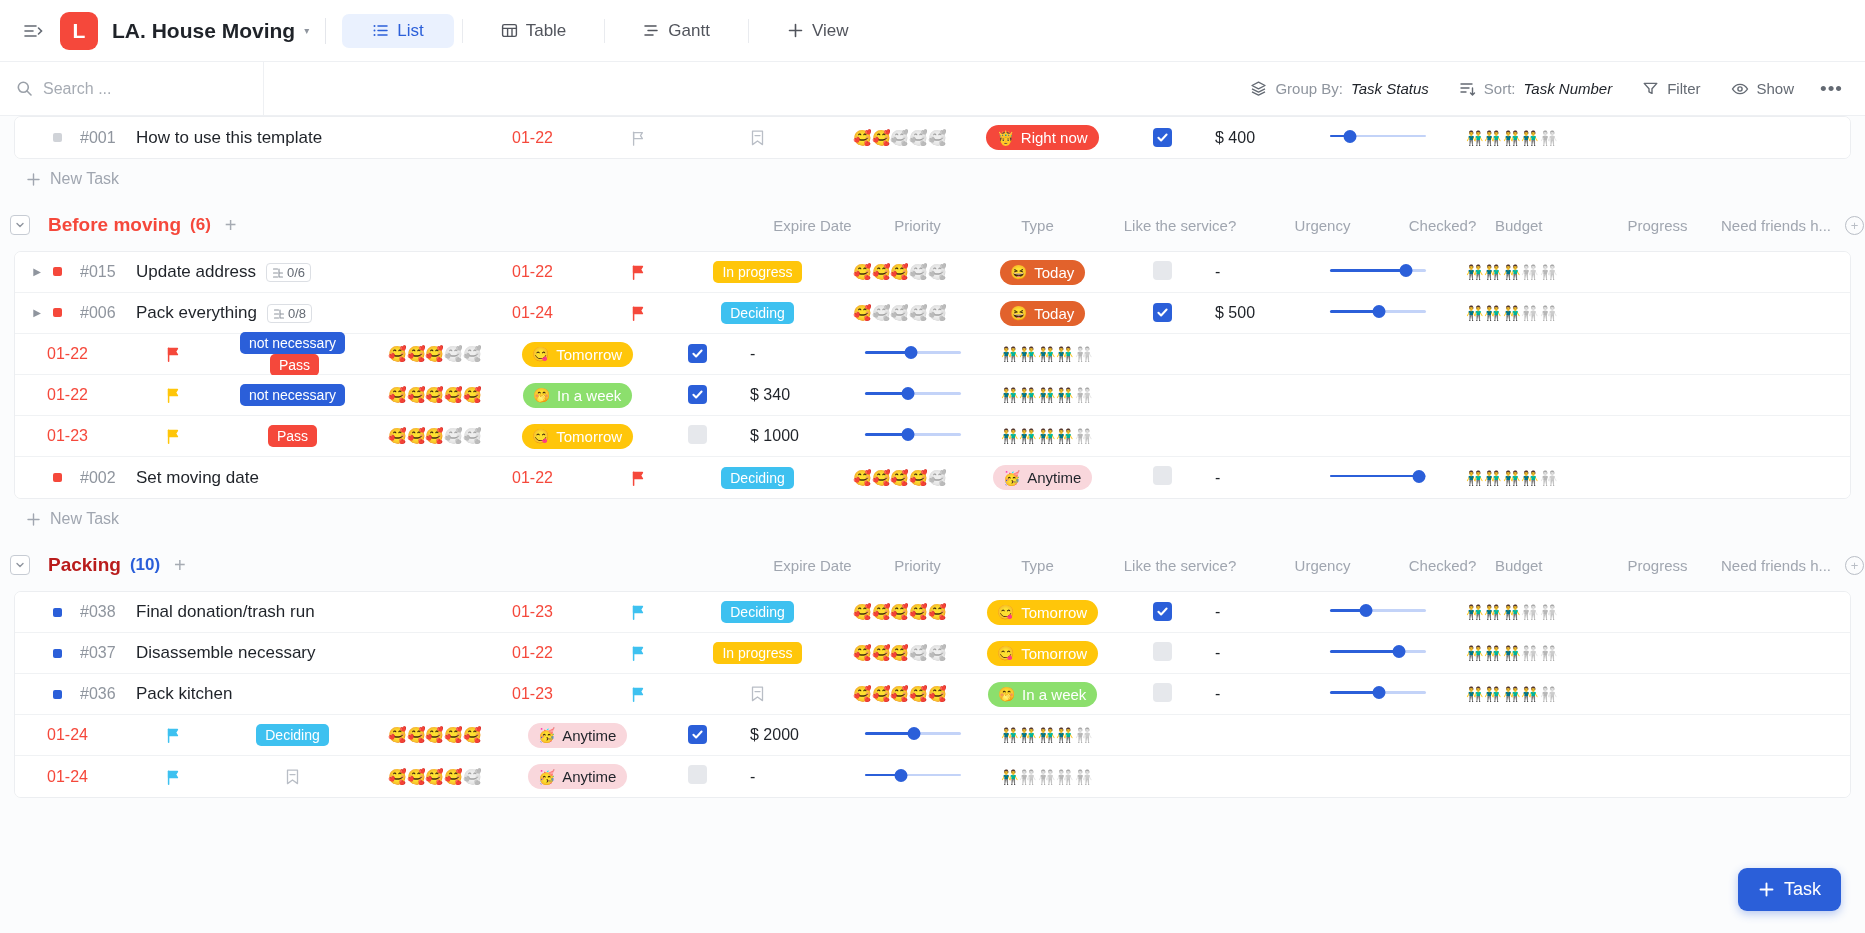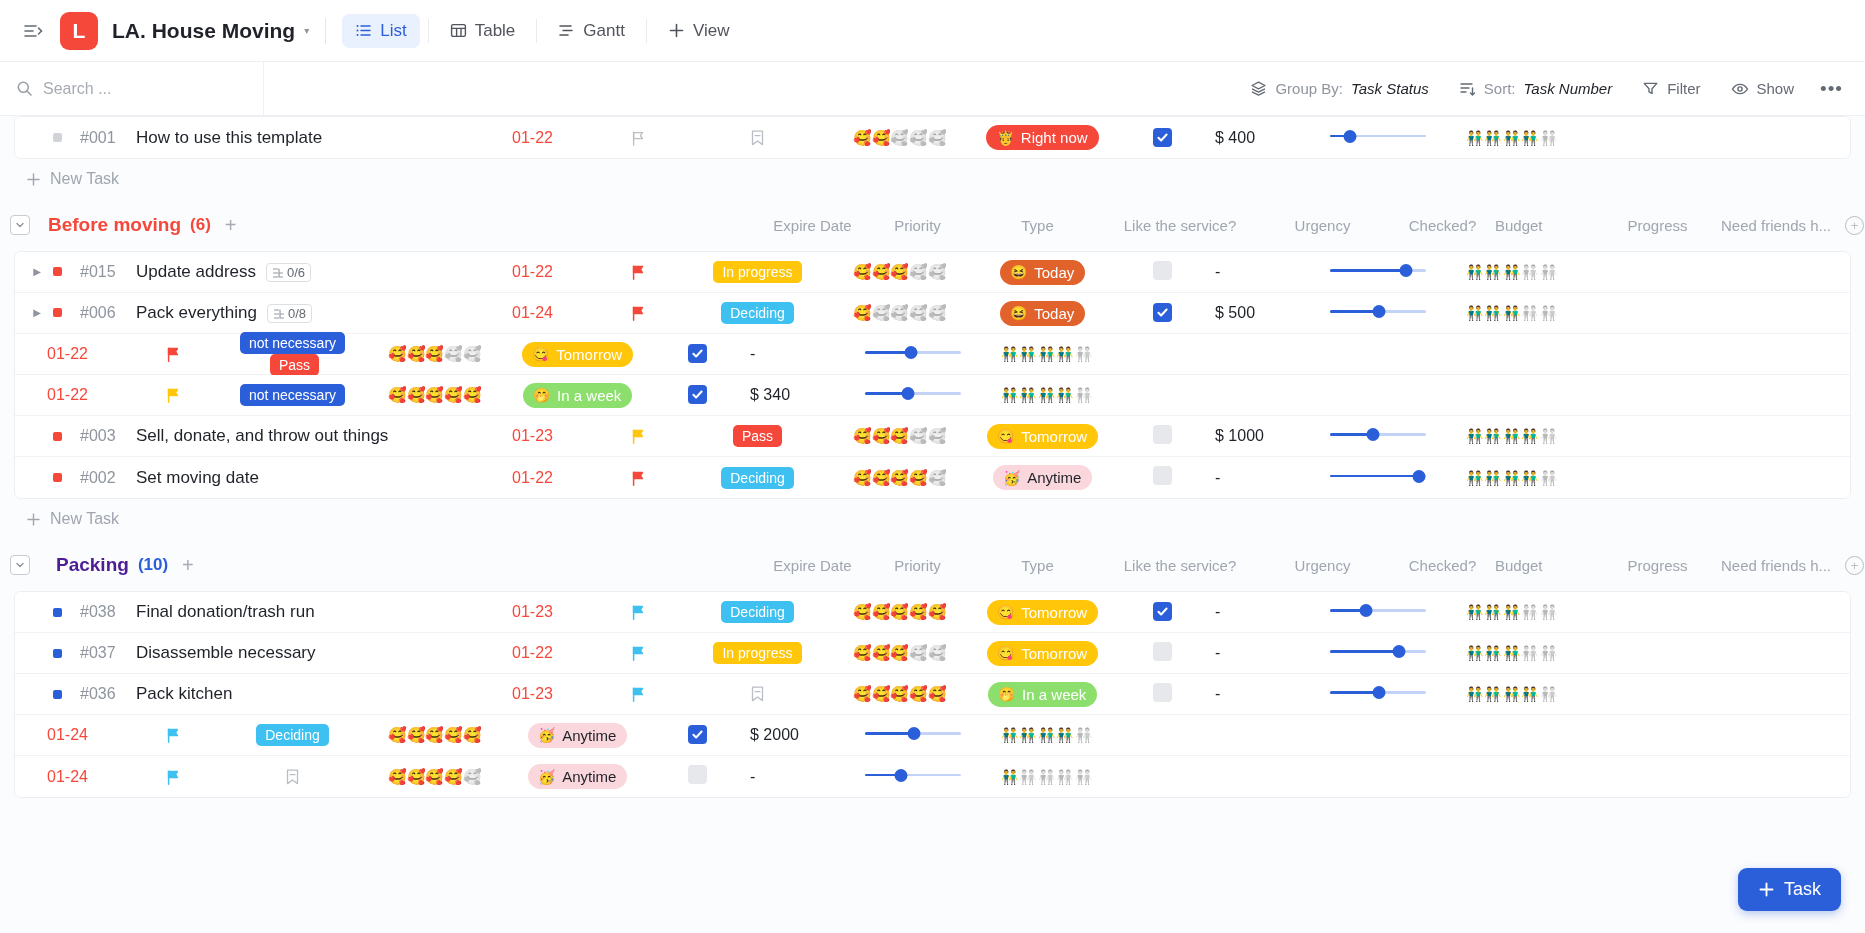--- a/index.html
+++ b/index.html
@@ -50,7 +50,7 @@
   .view-tabs { display: flex; align-items: center; gap: 2px; }
   .view-tab {
     display: flex; align-items: center; gap: 8px;
-    padding: 7px 13px; border-radius: 7px;
+    padding: 7px 30px; border-radius: 7px;
     font-size: 17px; color: #51545c; cursor: pointer;
     white-space: nowrap;
     justify-content: flex-end;

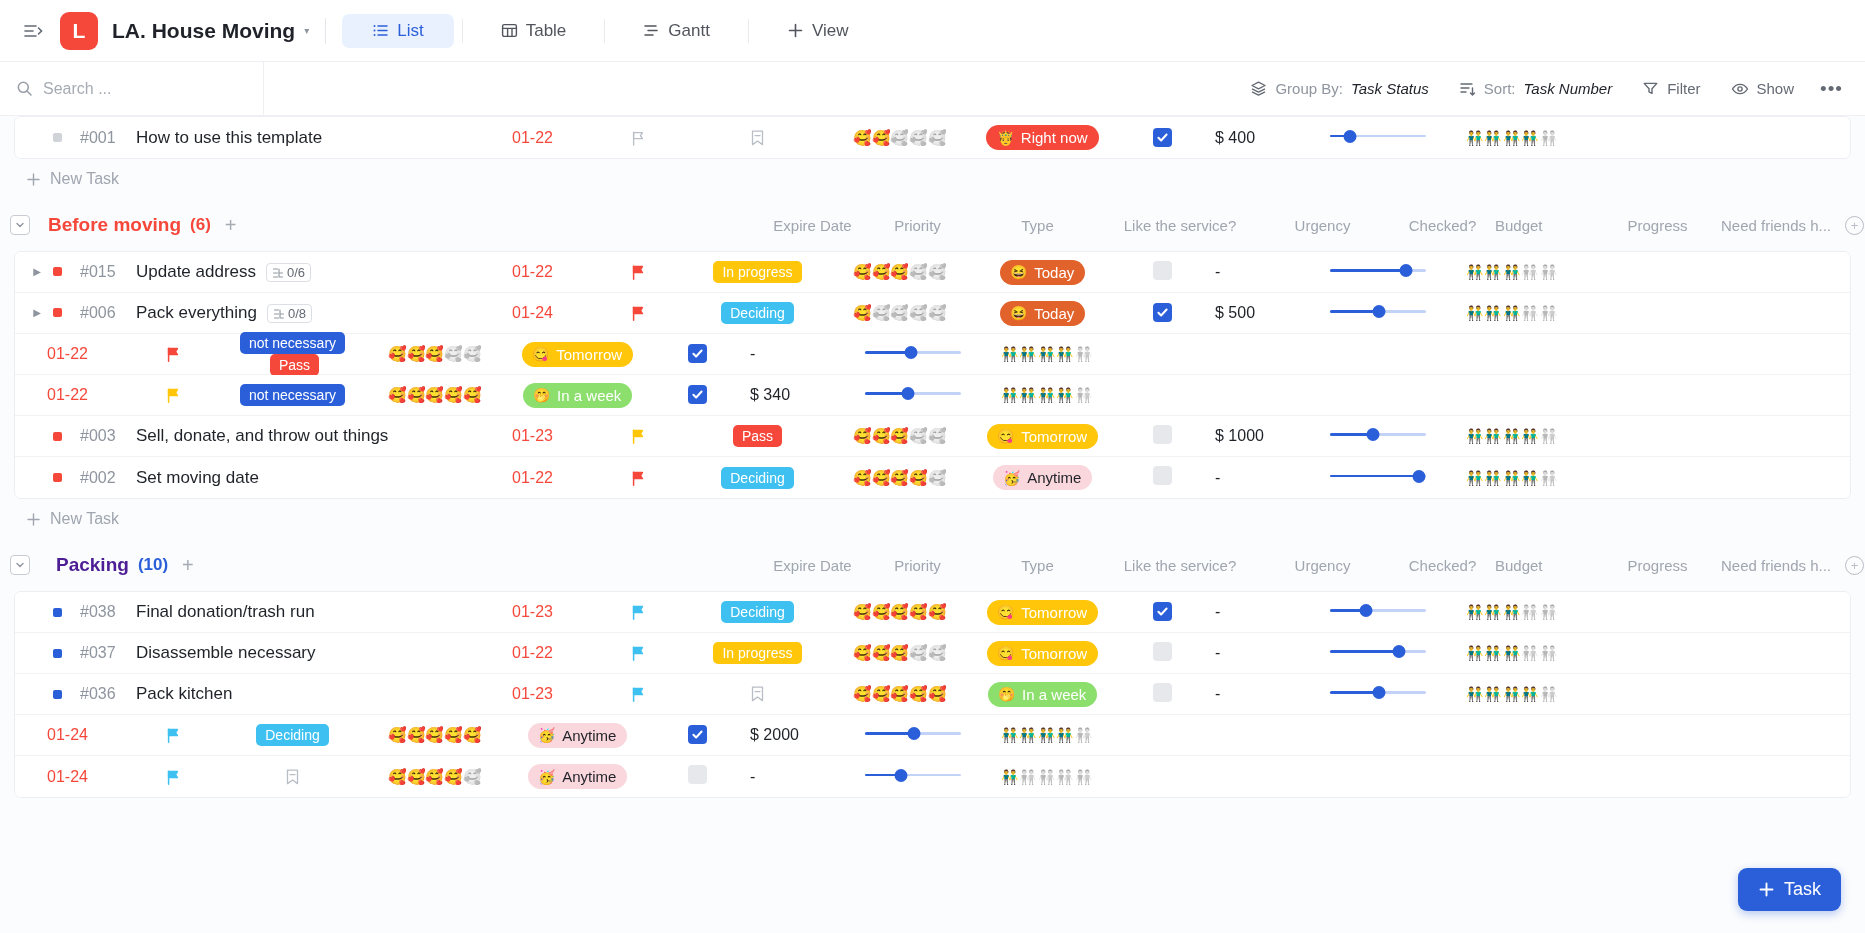--- a/index.html
+++ b/index.html
@@ -555,12 +555,6 @@
           </div>
         </div>
         <div class="task-row">
-          <div class="cell-name row-lead">
-            <div class="expander"></div>
-            <div class="dot" style="background: rgb(245, 72, 59);"></div>
-            <div class="task-id">#003</div>
-            <div class="task-title">Sell, donate, and throw out things</div>
-          </div>
           <div class="cell-date date">01-23</div>
           <div class="cell-priority"><span style="display:inline-block;vertical-align:middle"><svg width="16" height="17" viewBox="0 0 16 17" fill="none" stroke="#ffc60a" stroke-width="1.5" stroke-linejoin="round">
                 <path d="M3.6 2.2v13" stroke-linecap="round"></path>

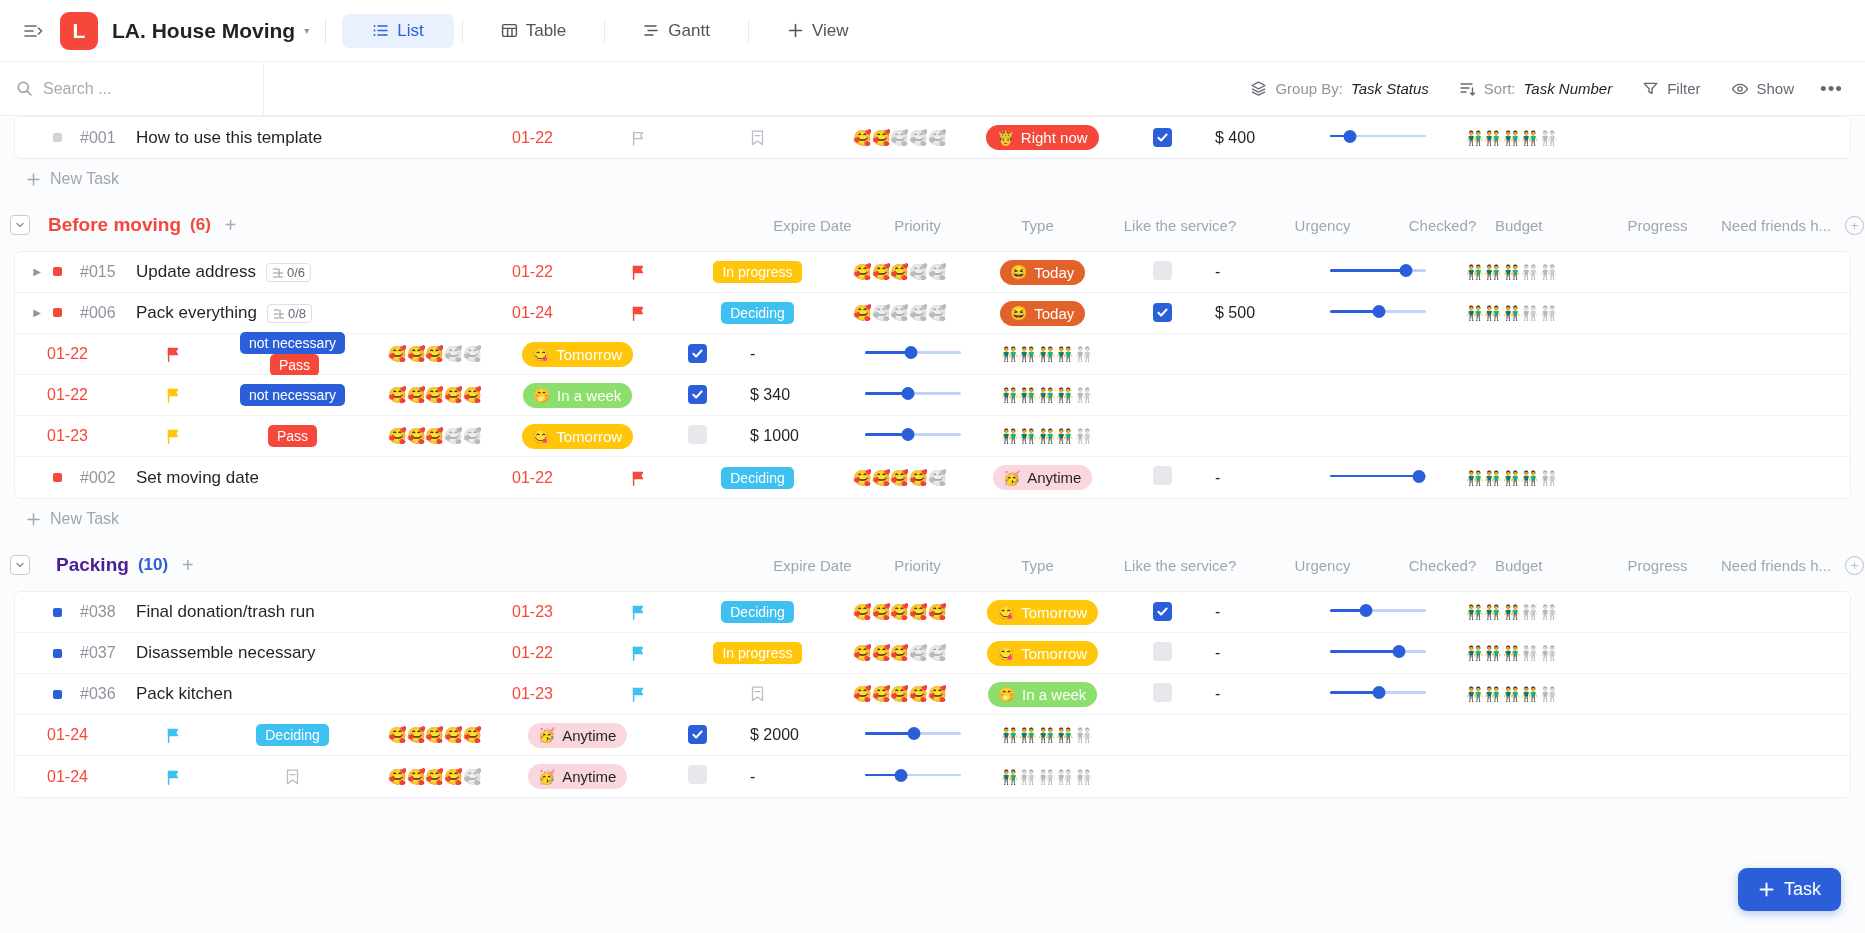--- a/index.html
+++ b/index.html
@@ -617,7 +617,7 @@
             <path d="M2 3.6L5 6.6 8 3.6"></path>
           </svg>
         </div>
-        <div class="grp-title" style="color: #4c1d95; margin-left: 8px;">Packing</div>
+        <div class="grp-title" style="color: #b91c1c;">Packing</div>
         <div class="grp-count" style="color: rgb(43, 95, 217);">(10)</div>
         <div class="grp-add">+</div>
         <div class="grp-fill"></div>

